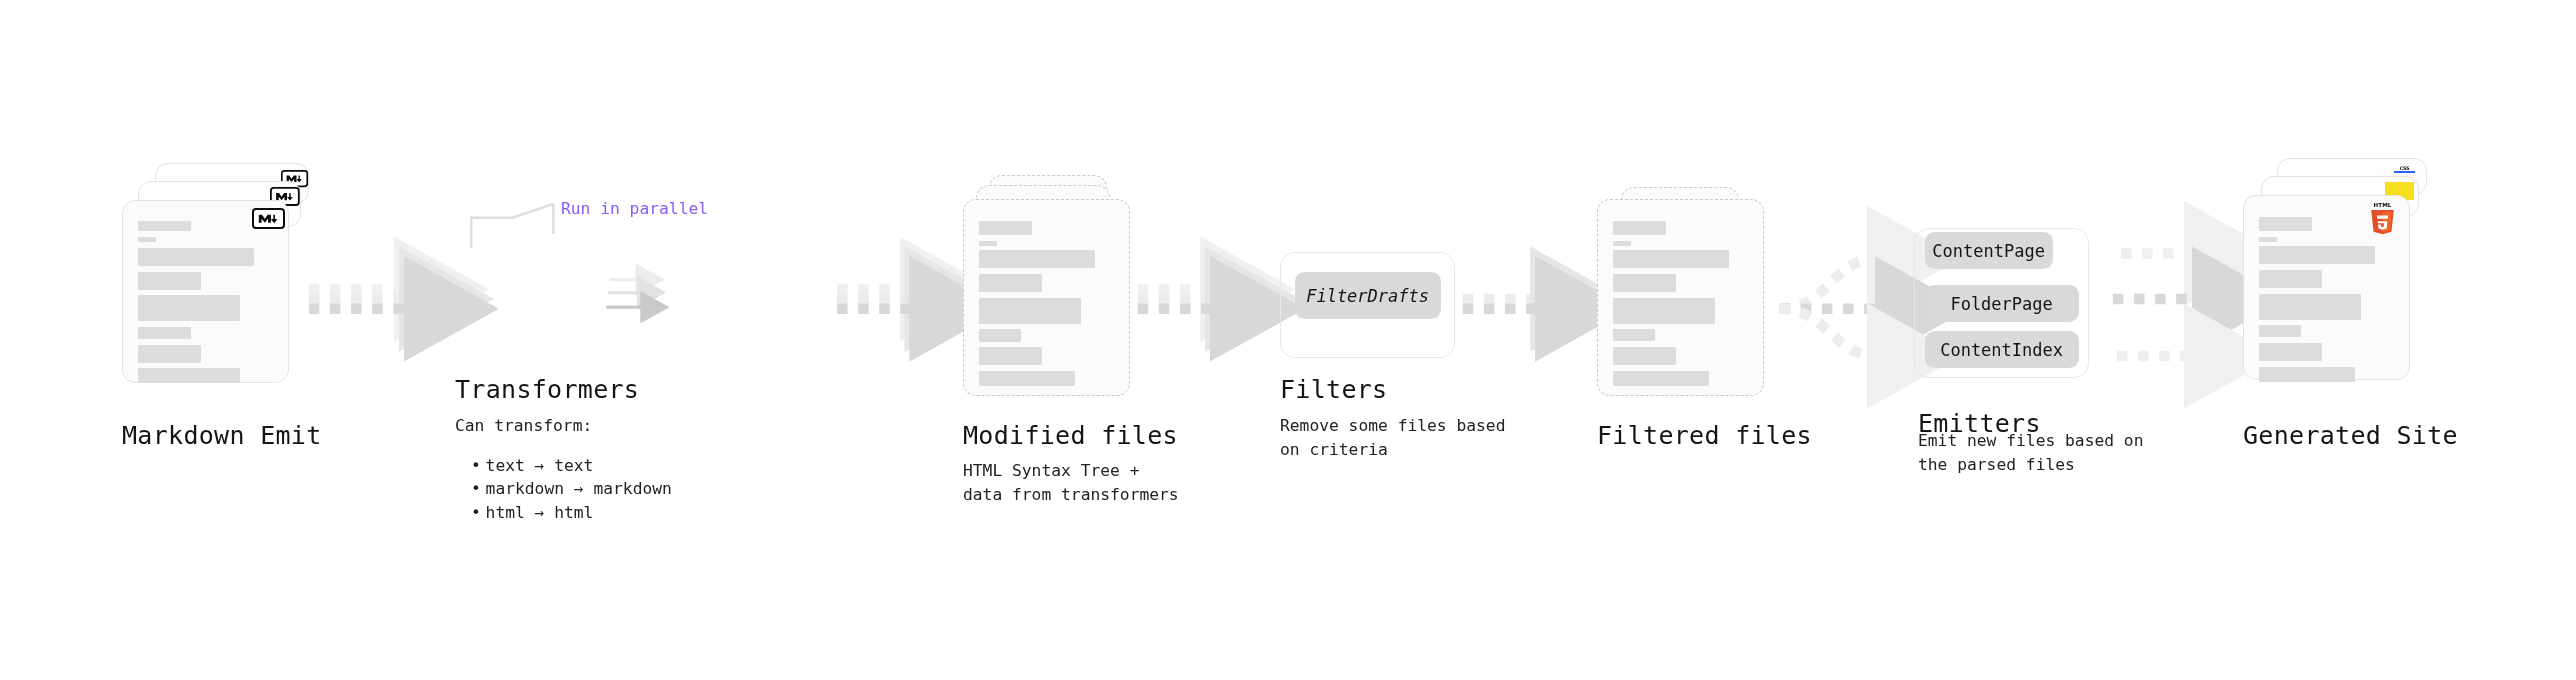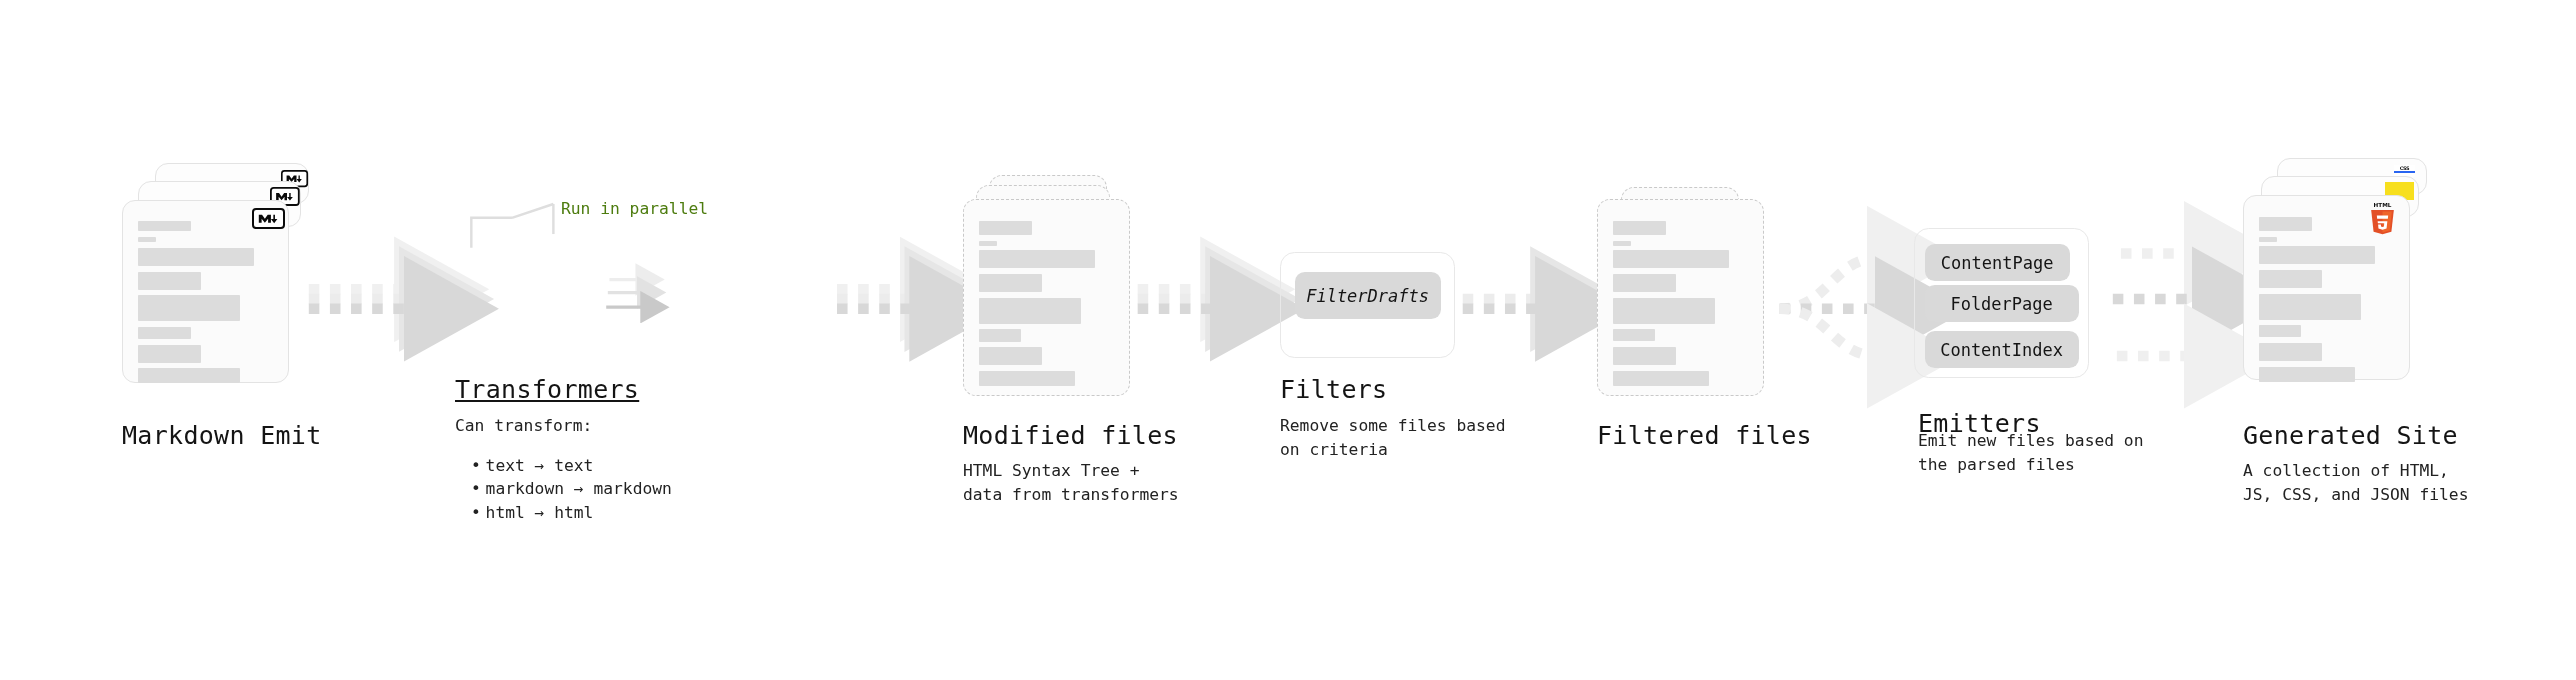--- a/index.html
+++ b/index.html
@@ -121,7 +121,7 @@
     position: absolute;
     font-family: "DejaVu Sans Mono", "Liberation Mono", monospace;
     font-size: 16.3px;
-    color: #4d7c0f;
+    color: #8b5cf6;
     white-space: nowrap;
   }
 

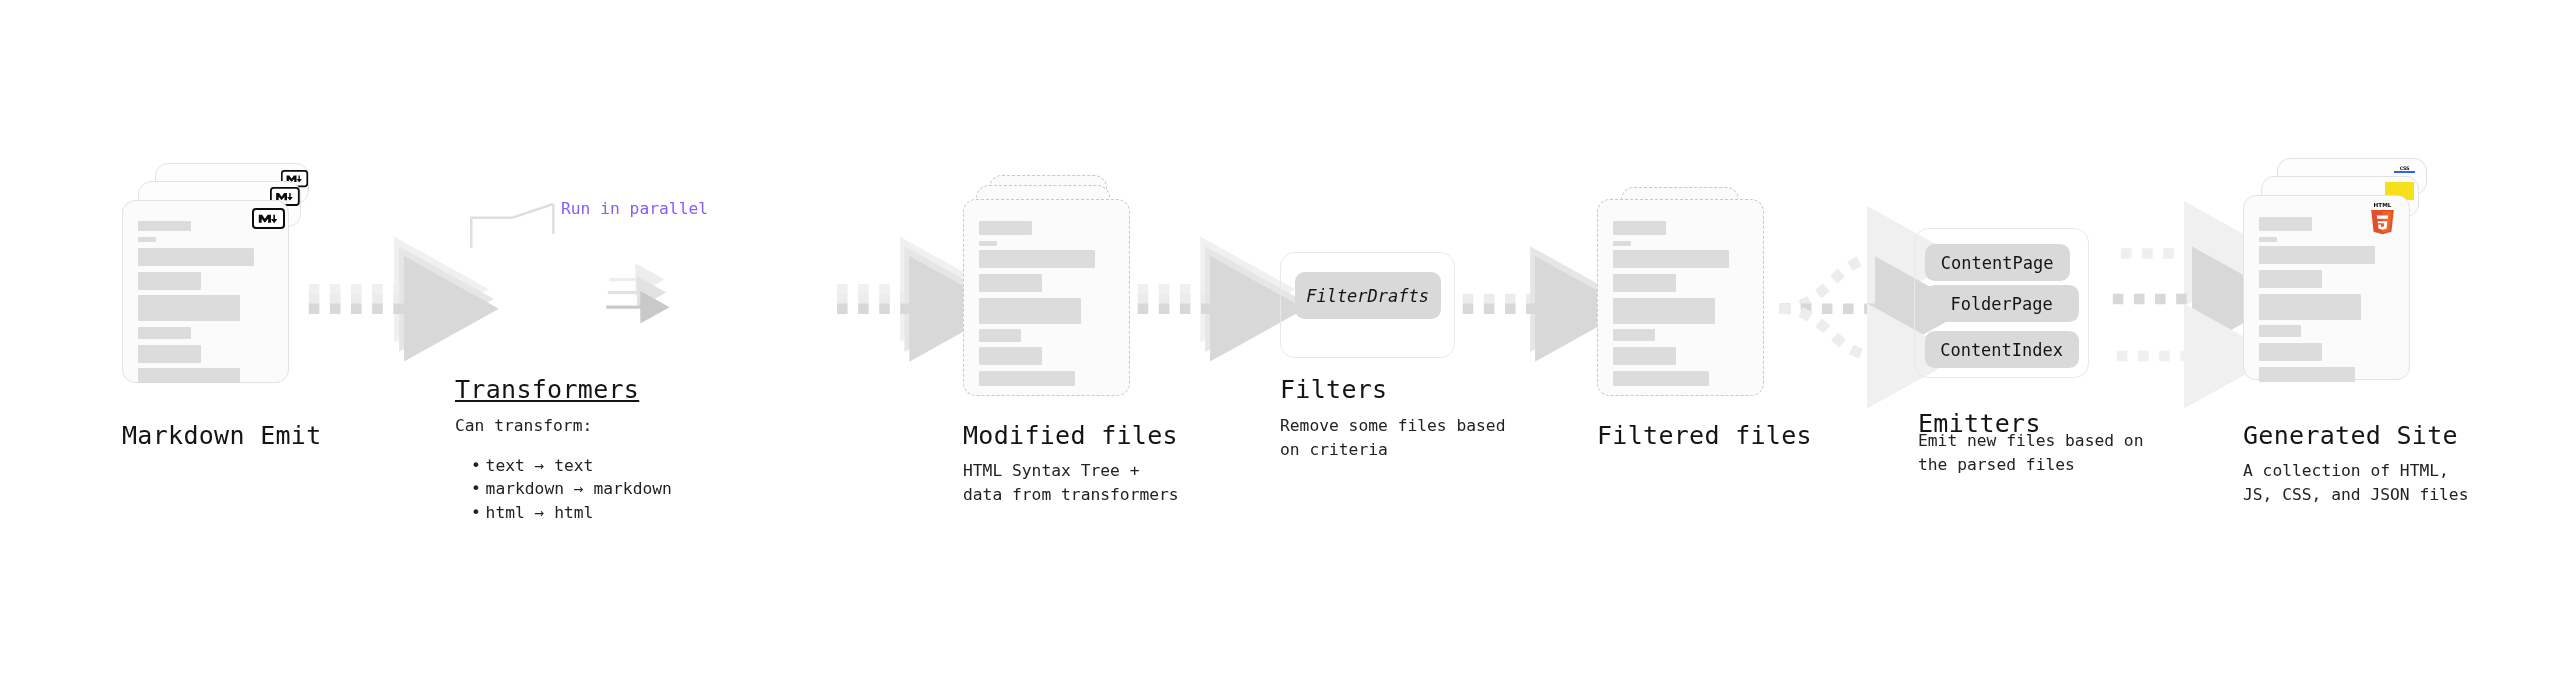--- a/index.html
+++ b/index.html
@@ -325,7 +325,7 @@
   <div class="abs" style="left:1914px; top:228px;">
     <div style="position:relative; width:187px; height:146px;">
       <div class="group-box" style="left:0px; top:0px; width:175px; height:150px;"></div>
-      <div class="pill" style="left:10.6px; top:16px; width:145px; height:37px;">ContentPage</div>
+      <div class="pill" style="left:10.6px; top:4px; width:128px; height:37px;">ContentPage</div>
       <div class="pill" style="left:10.6px; top:57px; width:154px; height:37px;">FolderPage</div>
       <div class="pill" style="left:10.6px; top:103px; width:154px; height:37px;">ContentIndex</div>
     </div>

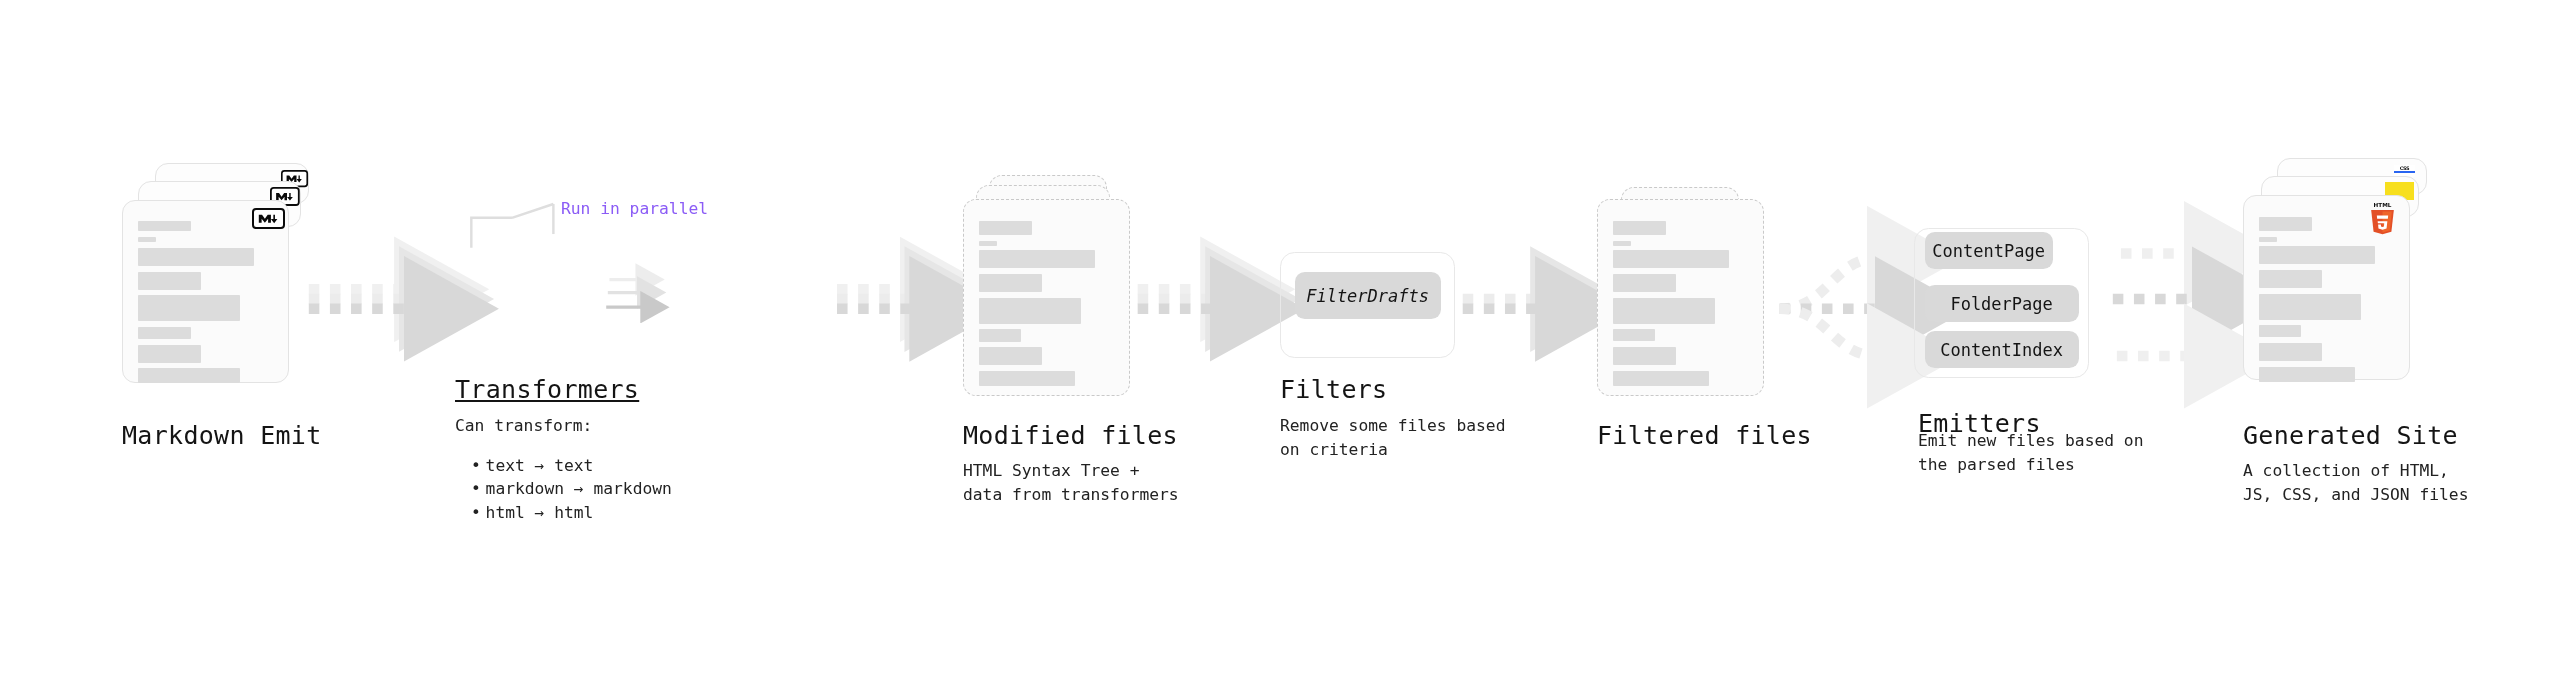--- a/index.html
+++ b/index.html
@@ -265,7 +265,7 @@
   <div class="abs title" style="left:122px; top:421px;">Markdown Emit</div>
 
   <div class="parallel-label" style="left:561px; top:199px;">Run in parallel</div>
-  <div class="abs title" style="left:455px; top:375px;text-decoration:underline;">Transformers</div>
+  <div class="abs title" style="left:455px; top:375px;">Transformers</div>
   <div class="abs" style="left:455px; top:414px;">
     <div class="subtitle">Can transform:</div>
     <ul class="bullet-list">

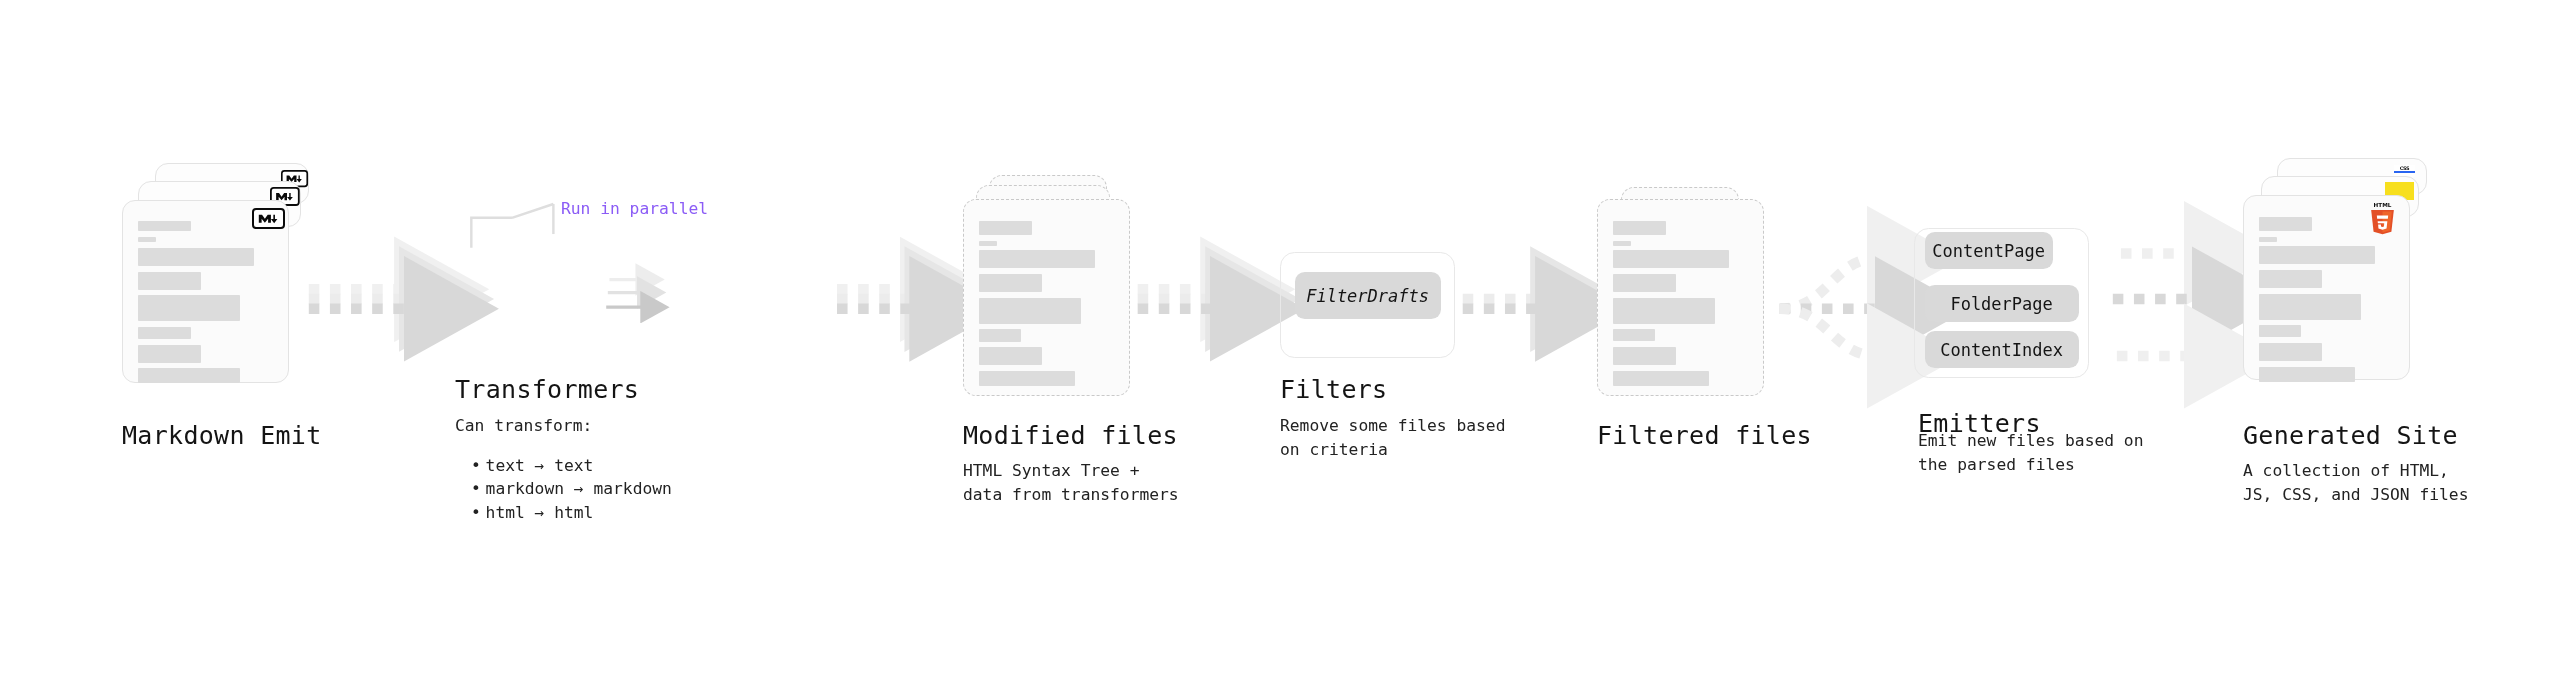--- a/index.html
+++ b/index.html
@@ -368,8 +368,6 @@
     </div>
   </div>
   <div class="abs title" style="left:2243px; top:421px;">Generated Site</div>
-  <div class="abs subtitle" style="left:2243px; top:459px;">A collection of HTML,
-JS, CSS, and JSON files</div>
 
 </div>
 

